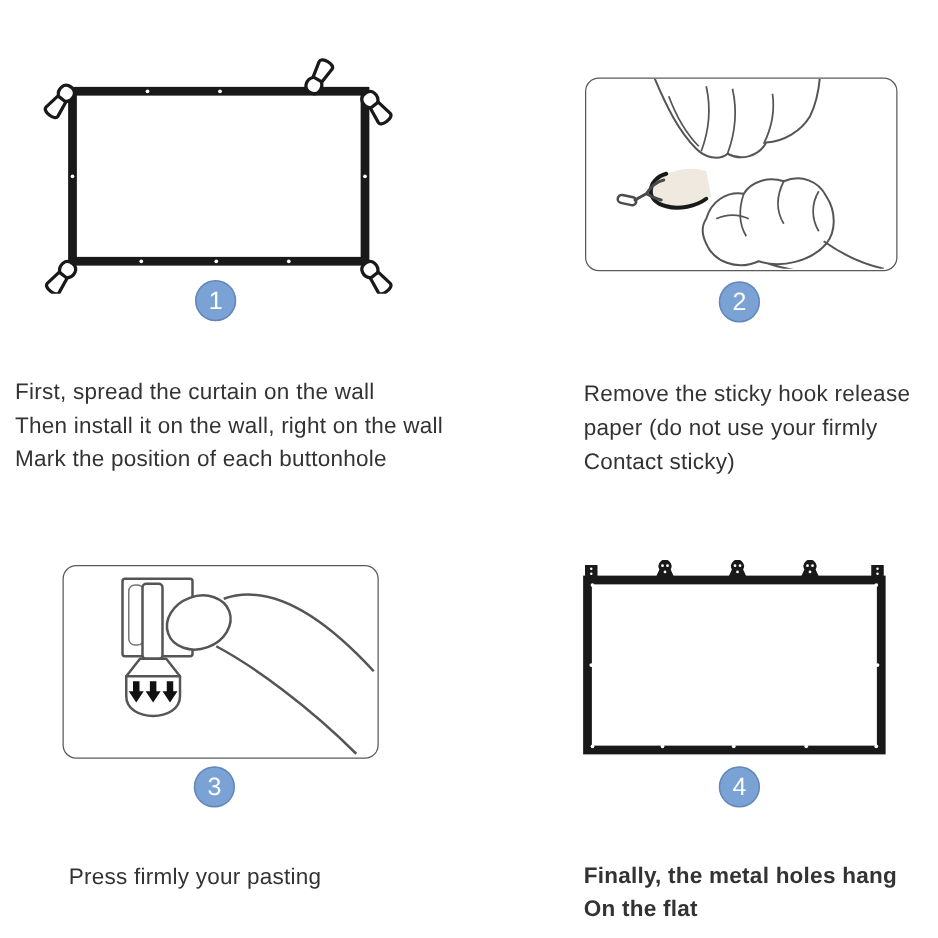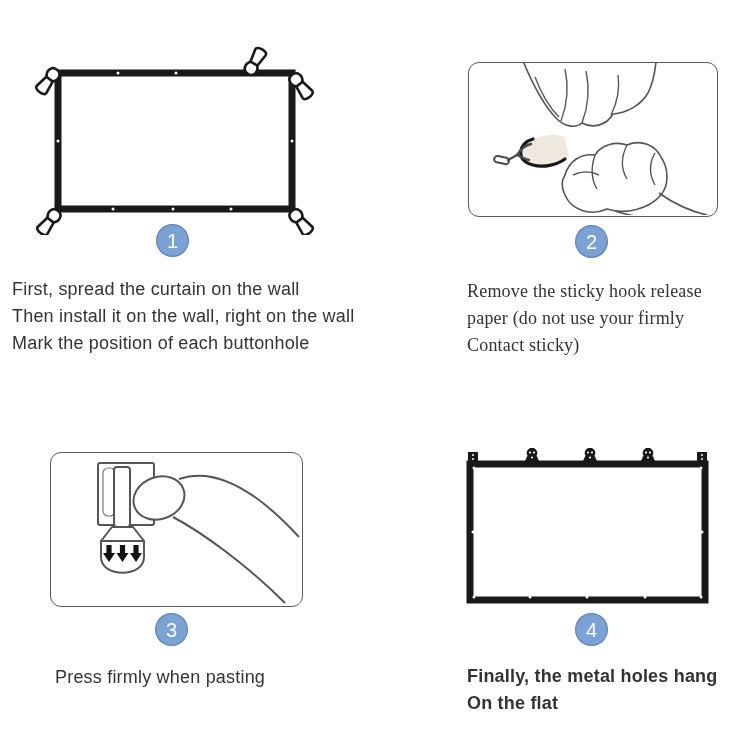--- a/index.html
+++ b/index.html
@@ -21,7 +21,7 @@
   }
   .caption {
     position:absolute; color:var(--text-color,#333);
-    font-size:18px; line-height:27px; letter-spacing:.2px; white-space:nowrap;
+    font-size:18px; line-height:27px; letter-spacing:.2px; white-space:nowrap;margin-top:24px;
   }
   svg { display:block; }
 </style>

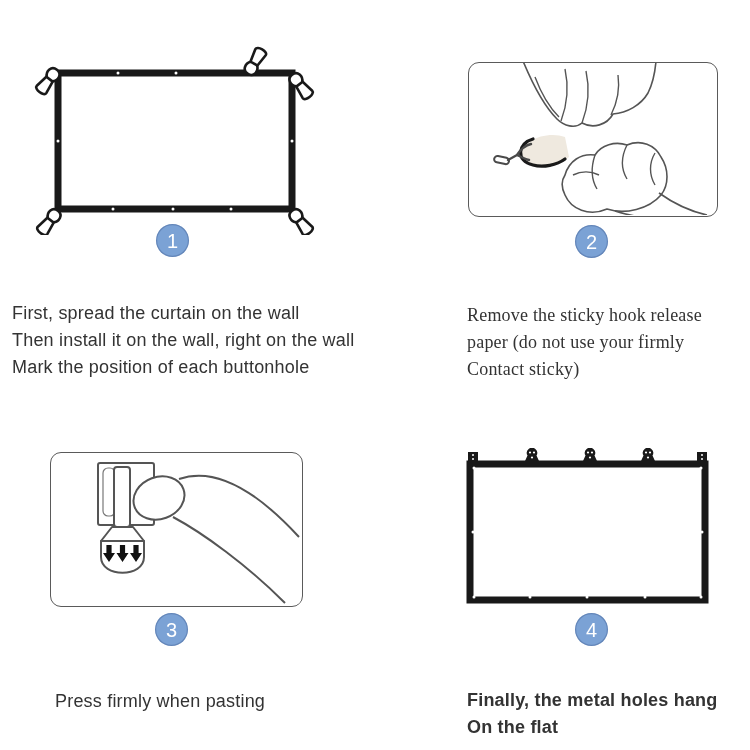--- a/index.html
+++ b/index.html
@@ -150,7 +150,7 @@
     <div>Mark the position of each buttonhole</div>
   </div>
 
-  <div class="caption" style="left:467px; top:278px;font-family:Liberation Serif, serif;">
+  <div class="caption" style="left:467px; top:278px;">
     <div>Remove the sticky hook release</div>
     <div>paper (do not use your firmly</div>
     <div>Contact sticky)</div>

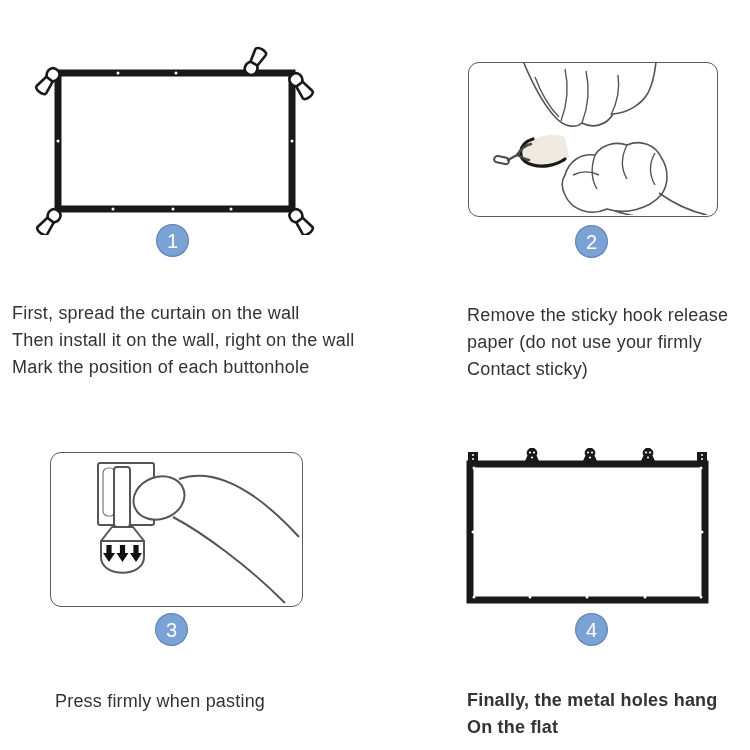--- a/index.html
+++ b/index.html
@@ -157,7 +157,7 @@
   </div>
 
   <div class="caption" style="left:55px; top:664px;">
-    <div>Press firmly when pasting</div>
+    <div>Press firmly your pasting</div>
   </div>
 
   <div class="caption" style="left:467px; top:663px;font-weight:bold;">

